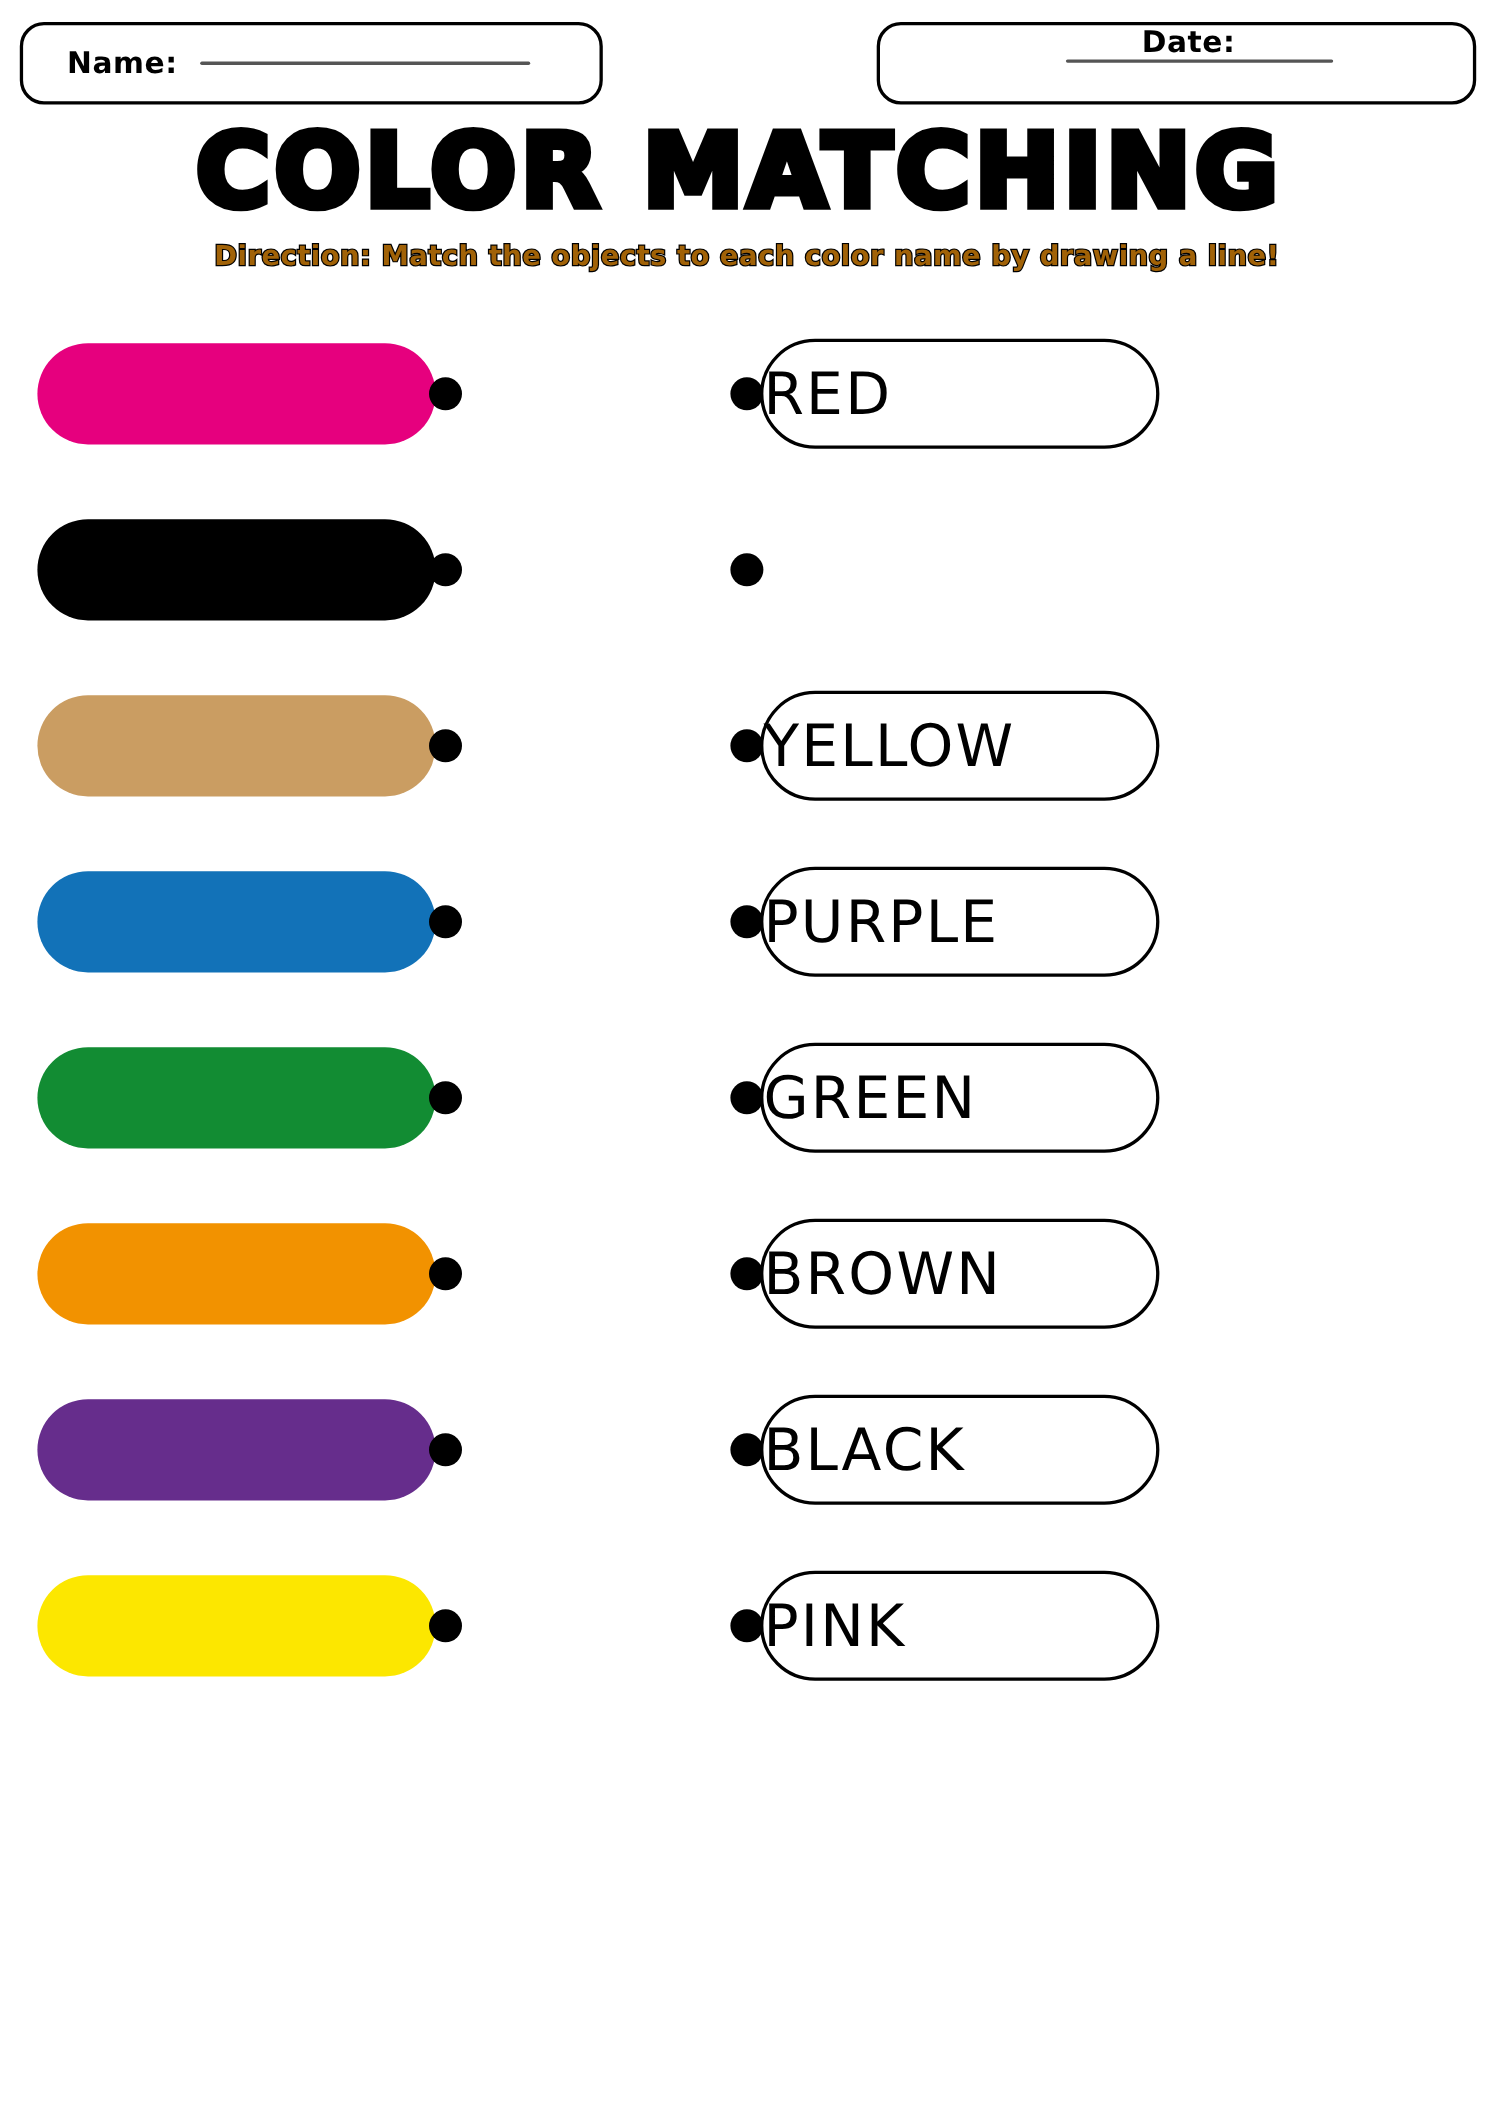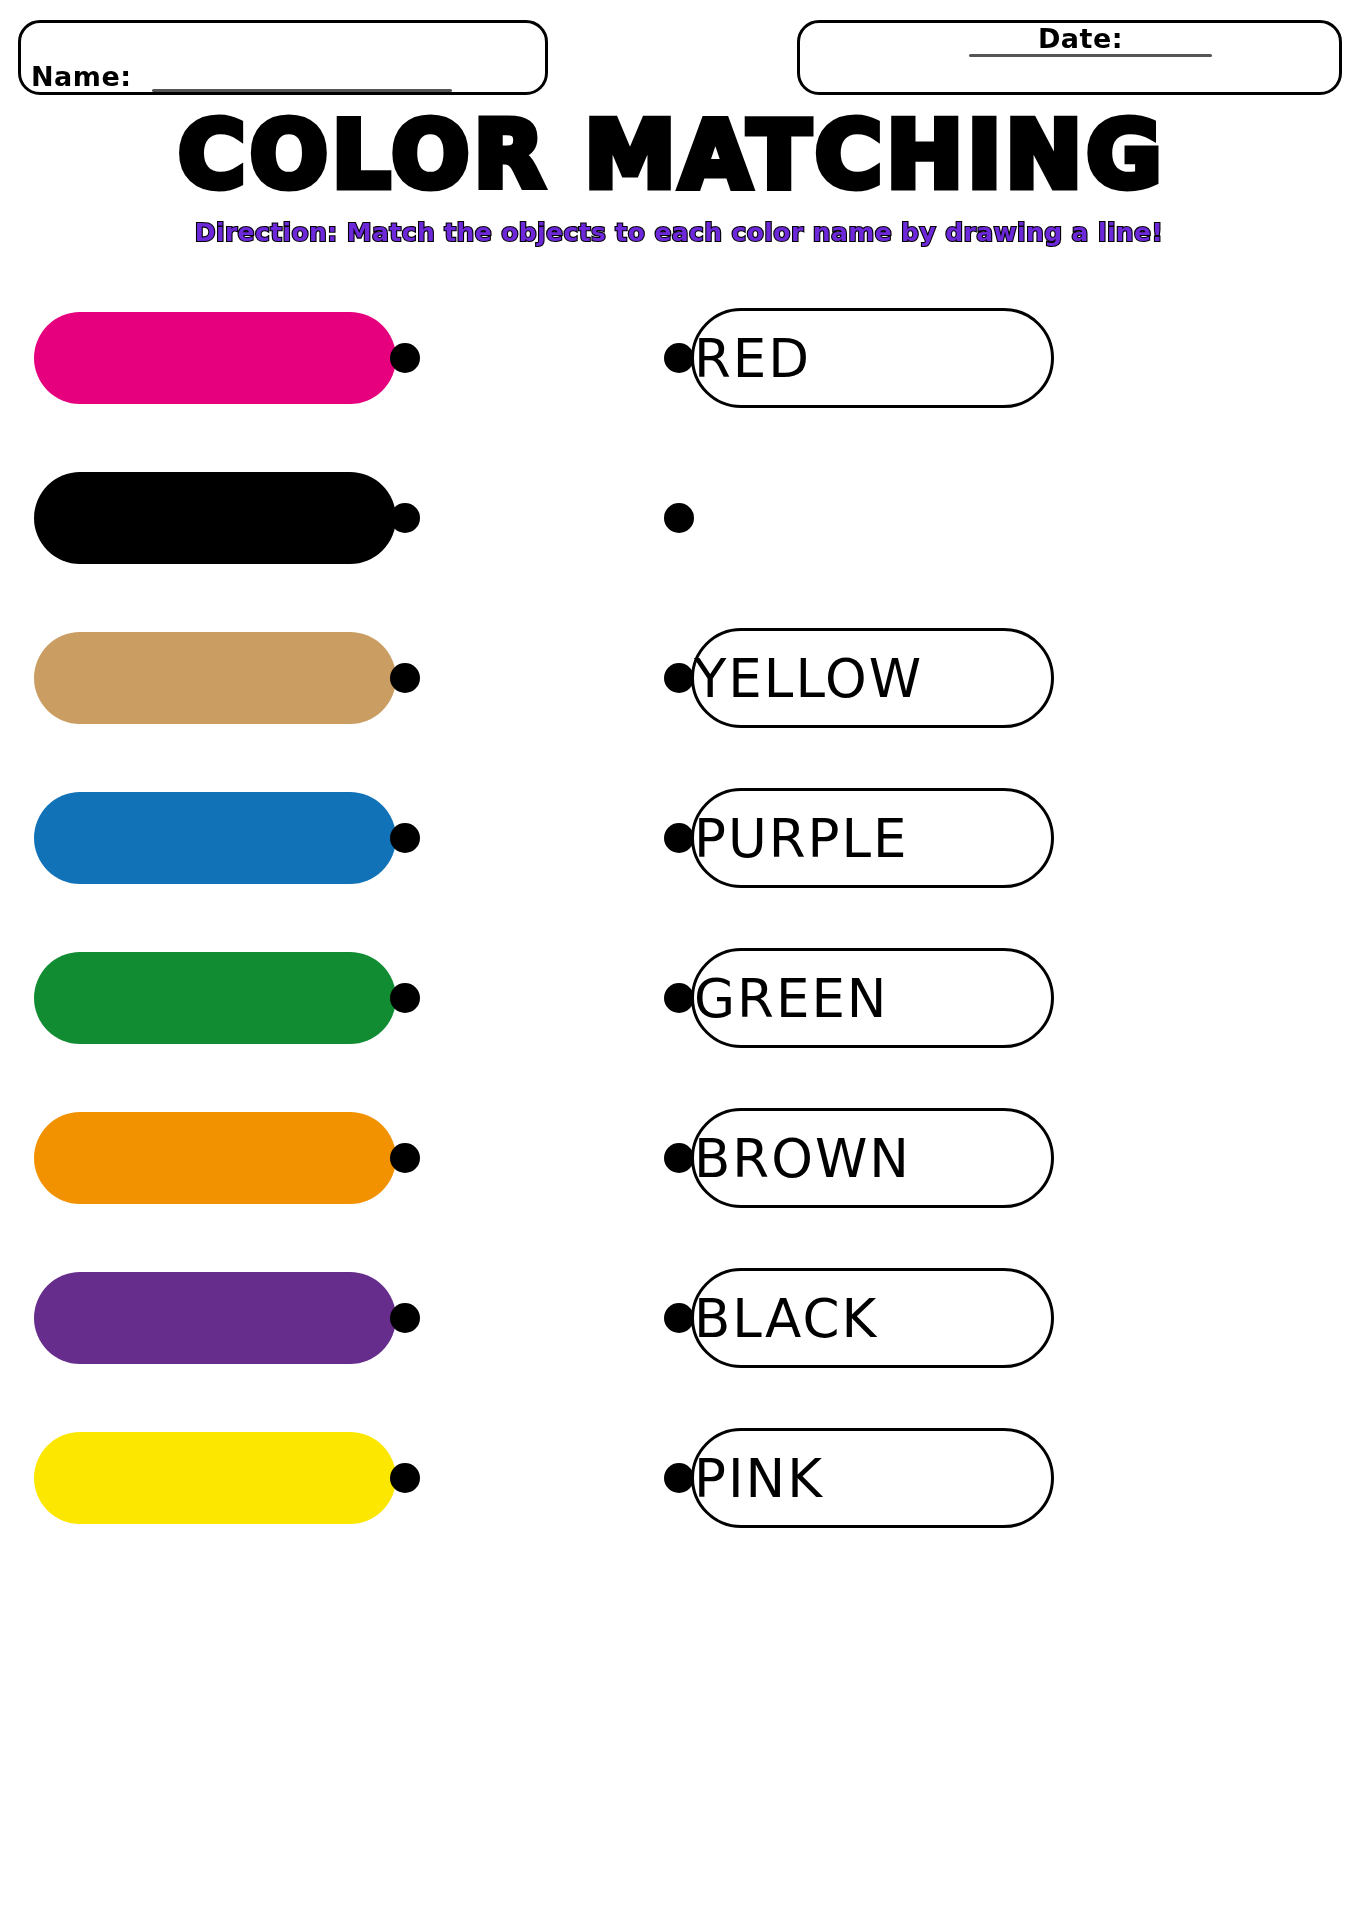--- a/index.html
+++ b/index.html
@@ -30,8 +30,7 @@
     top: 20px;
     width: 530px;
     height: 75px;
-    padding-left: 10px;
-    align-items: flex-end;
+    padding-left: 40px;
   }
   #date-box {
     left: 797px;

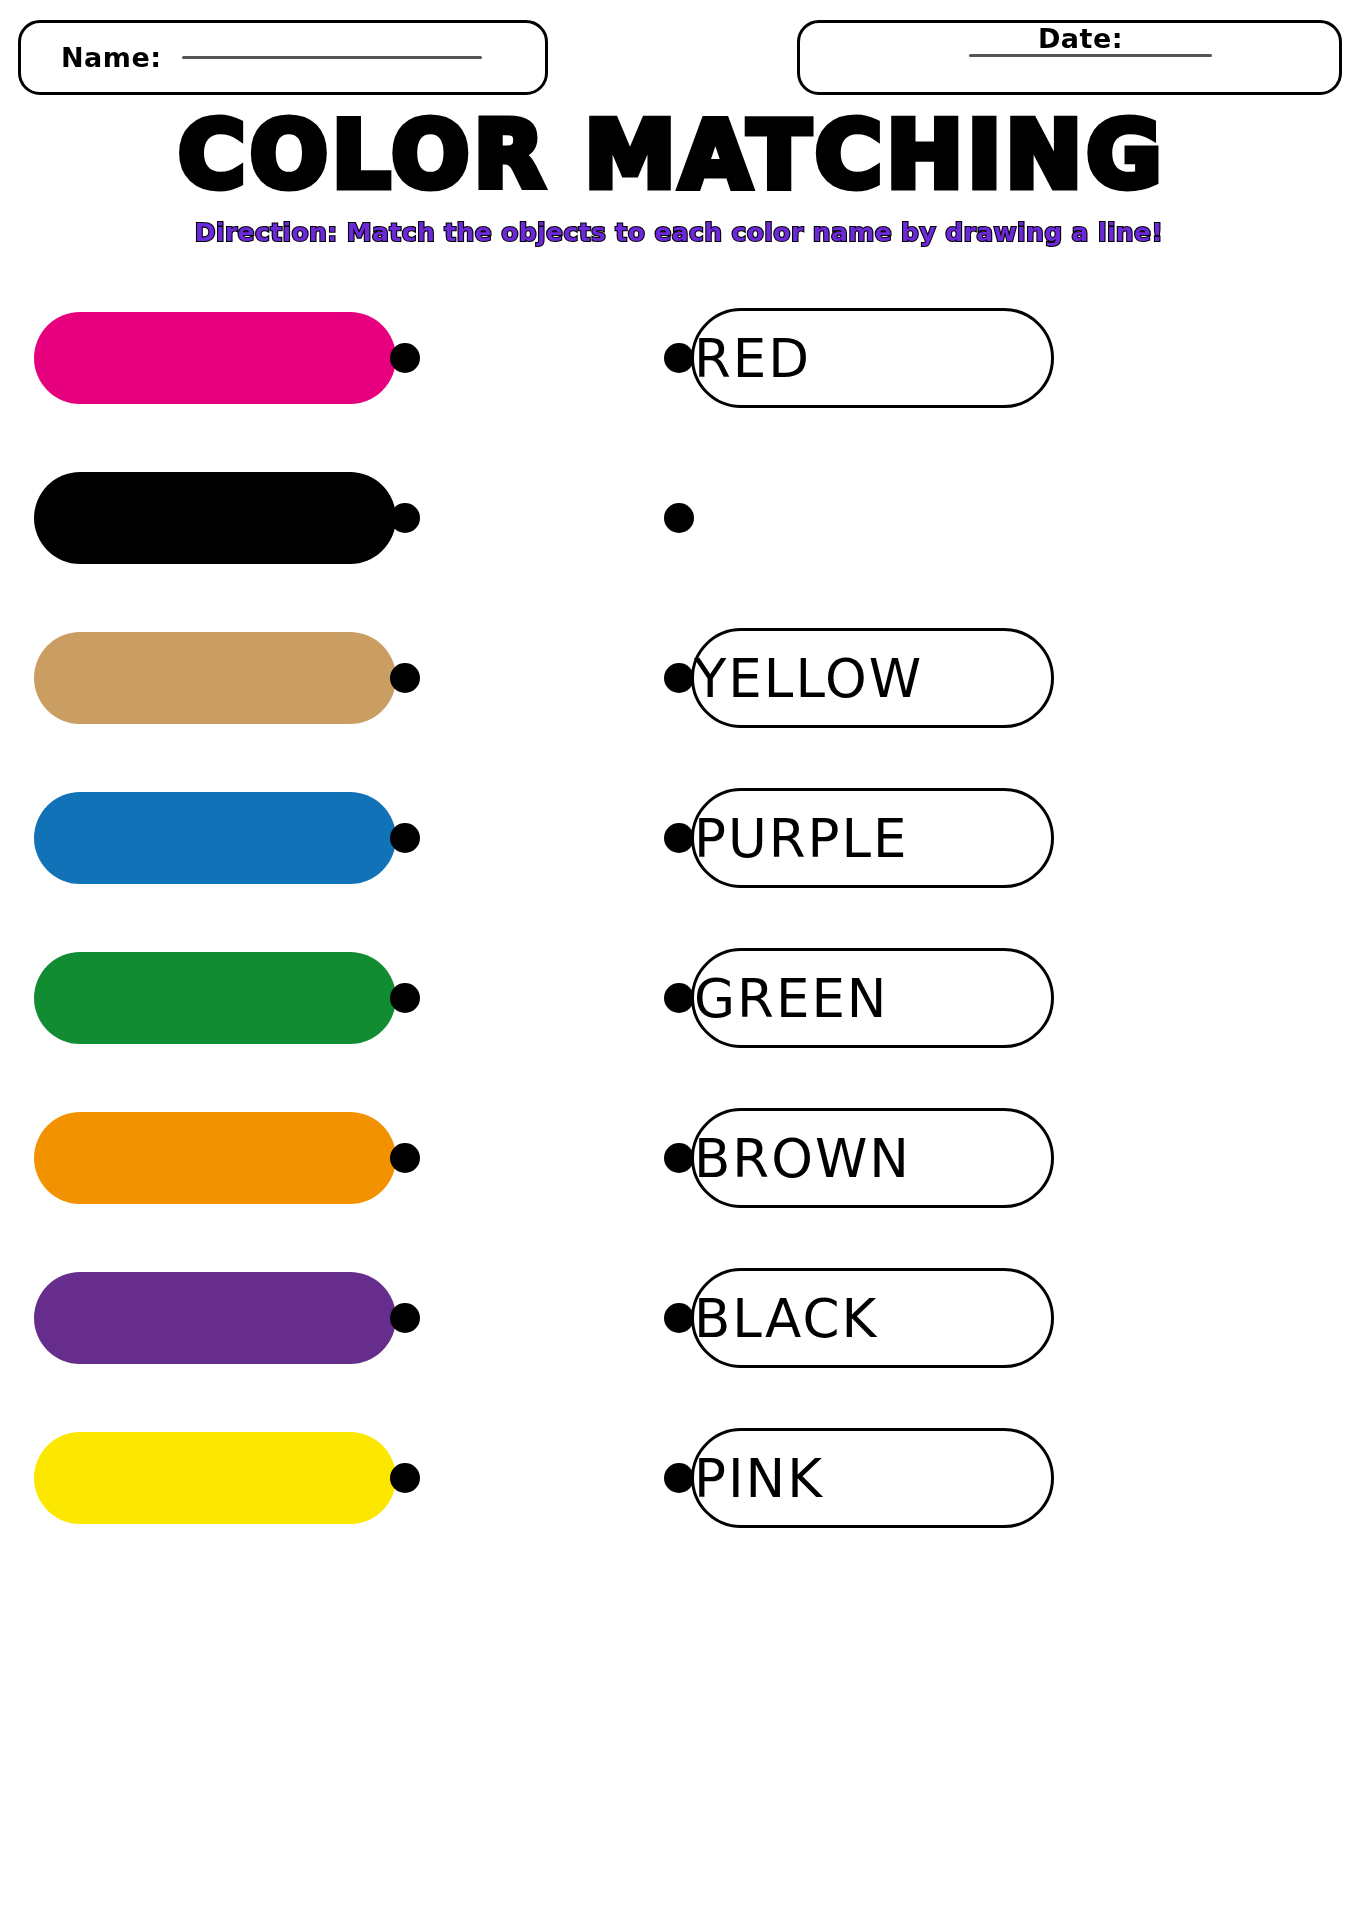--- a/index.html
+++ b/index.html
@@ -85,7 +85,7 @@
     font-weight: bold;
     font-size: 25px;
     letter-spacing: 0.4px;
-    color: #6d28d9;
+    color: #a16207;
     -webkit-text-stroke: 2.2px #000;
     paint-order: stroke fill;
     white-space: nowrap;

